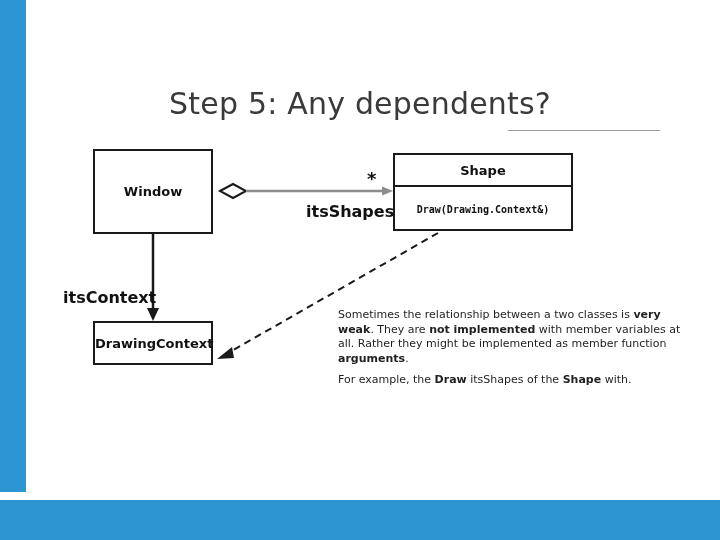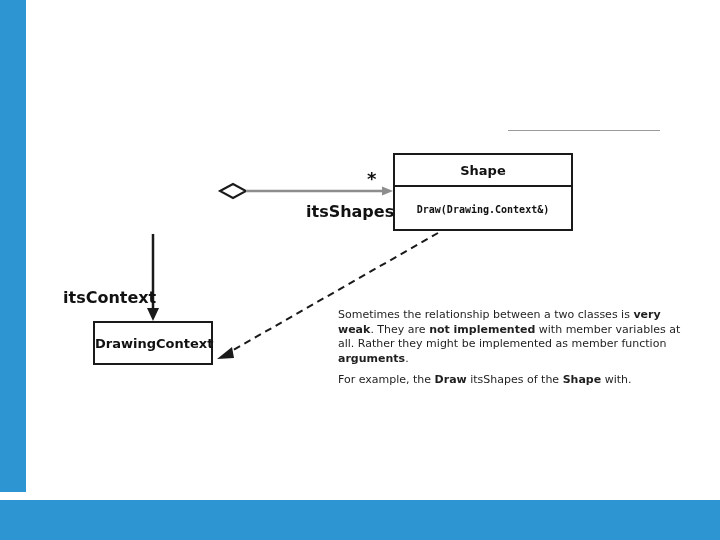--- a/index.html
+++ b/index.html
@@ -176,6 +176,7 @@
 
   <div class="left-bar"></div>
 
+  <div class="title">Step 5: Any dependents?</div>
   <div class="title-underline"></div>
 
   <div class="diagram">

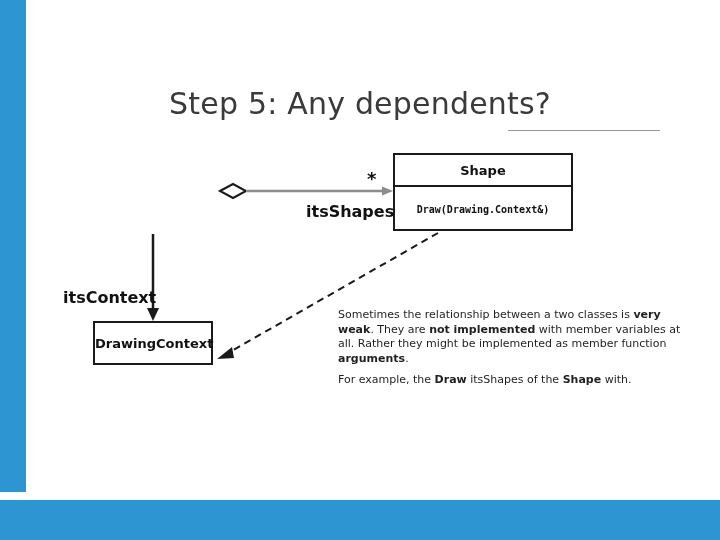--- a/index.html
+++ b/index.html
@@ -194,6 +194,9 @@
       <polygon points="157,219 172,207 174,218" fill="#1a1a1a"></polygon>
     </svg>
 
+    <div class="uml-box" id="window-box">
+      <div class="uml-label">Window</div>
+    </div>
 
     <div class="uml-box" id="drawingcontext-box">
       <div class="uml-label">DrawingContext</div>

